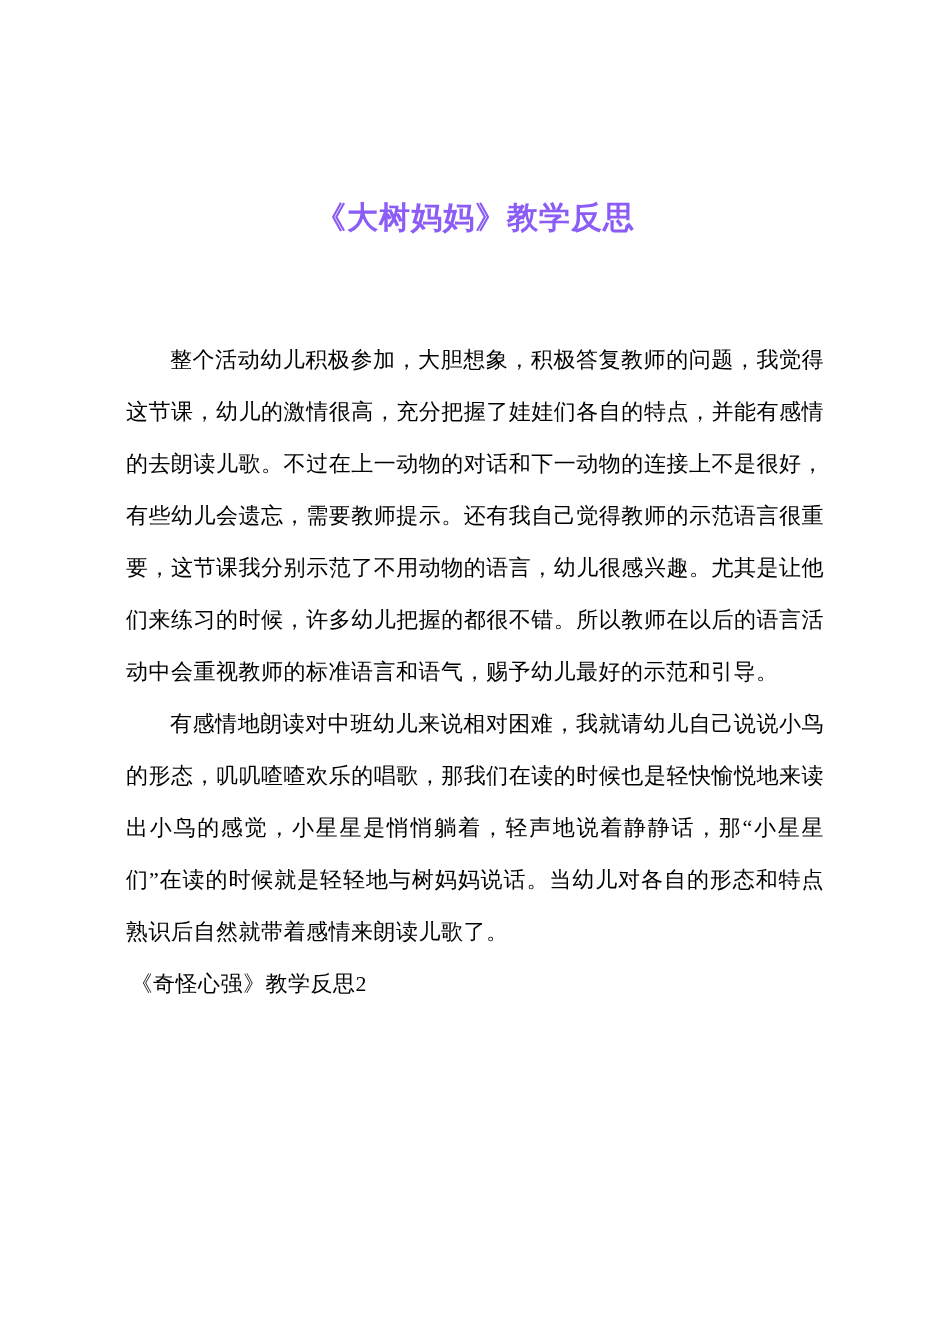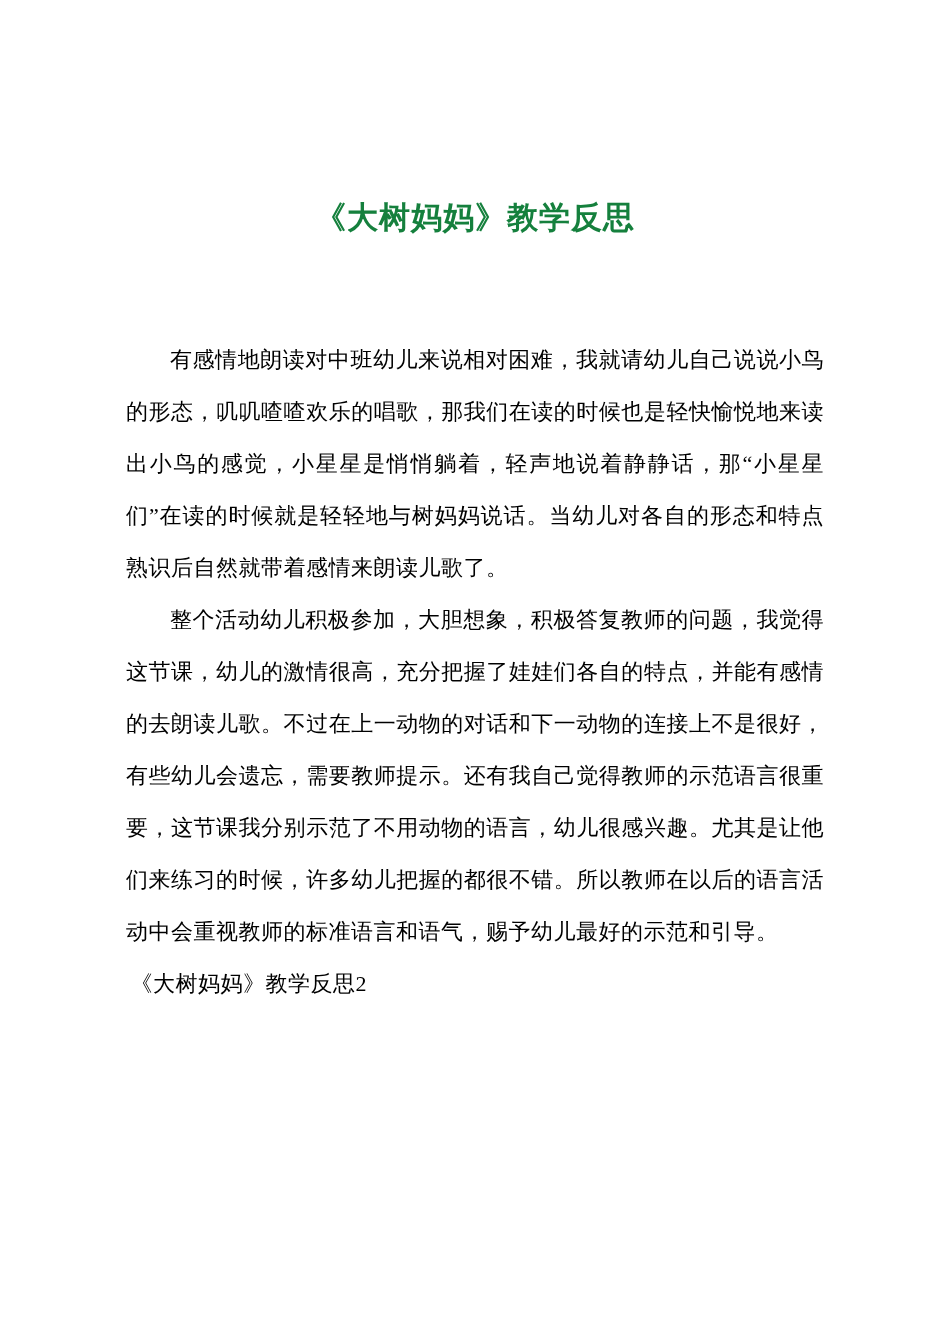--- a/index.html
+++ b/index.html
@@ -47,7 +47,7 @@
 <body>
 
 <div class="page">
-  <h1 class="doc-title" style="color: #15803d;">《大树妈妈》教学反思</h1>
+  <h1 class="doc-title" style="color: #8b5cf6;">《大树妈妈》教学反思</h1>
 
   <div class="doc-body">
     <p class="p-indent">有感情地朗读对中班幼儿来说相对困难，我就请幼儿自己说说小鸟的形态，叽叽喳喳欢乐的唱歌，那我们在读的时候也是轻快愉悦地来读出小鸟的感觉，小星星是悄悄躺着，轻声地说着静静话，那“小星星们”在读的时候就是轻轻地与树妈妈说话。当幼儿对各自的形态和特点熟识后自然就带着感情来朗读儿歌了。</p>

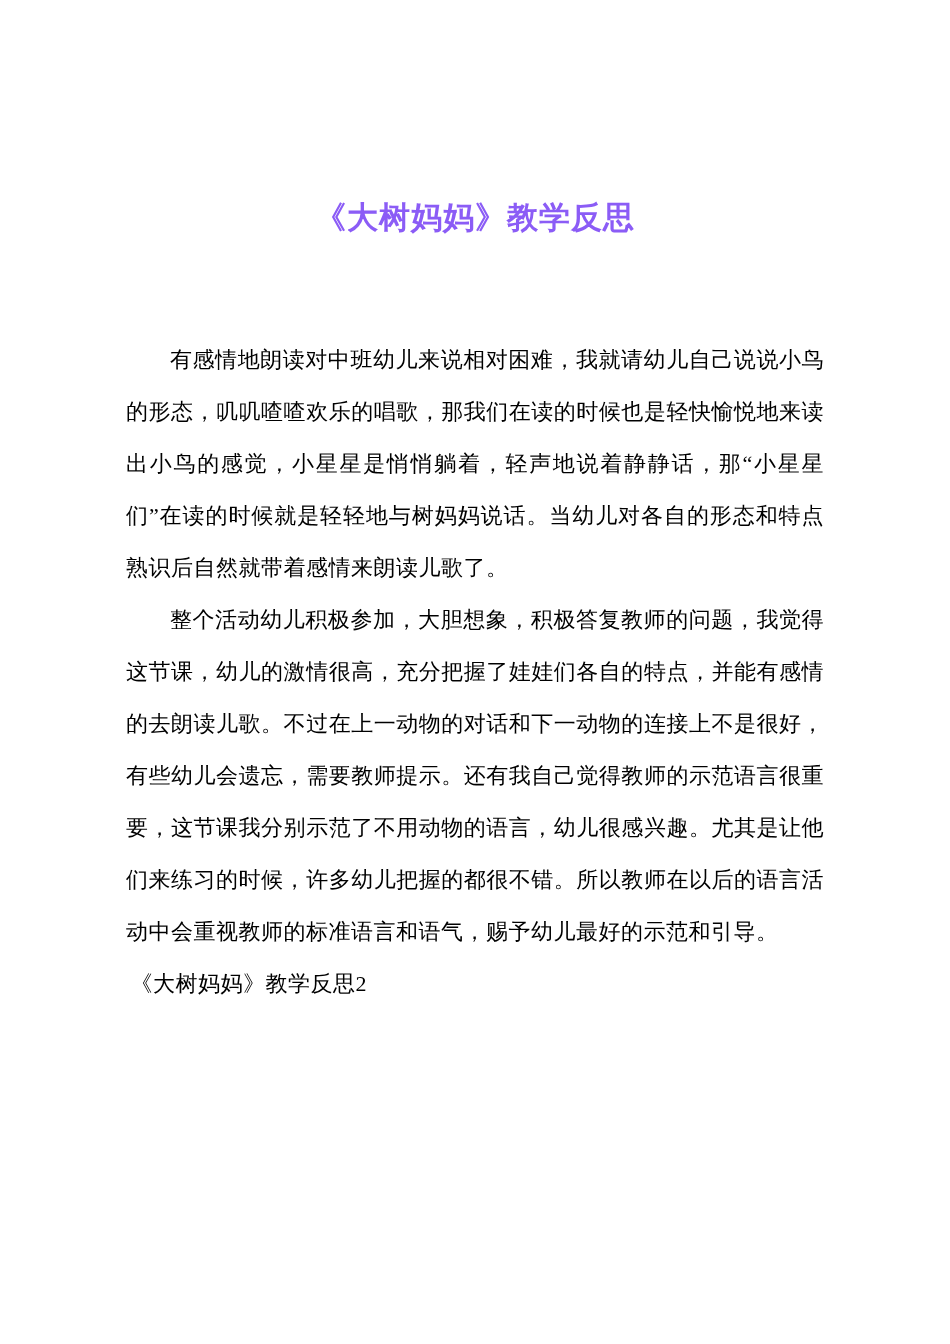--- a/index.html
+++ b/index.html
@@ -50,8 +50,8 @@
   <h1 class="doc-title" style="color: #8b5cf6;">《大树妈妈》教学反思</h1>
 
   <div class="doc-body">
+    <p class="p-indent">整个活动幼儿积极参加，大胆想象，积极答复教师的问题，我觉得这节课，幼儿的激情很高，充分把握了娃娃们各自的特点，并能有感情的去朗读儿歌。不过在上一动物的对话和下一动物的连接上不是很好，有些幼儿会遗忘，需要教师提示。还有我自己觉得教师的示范语言很重要，这节课我分别示范了不用动物的语言，幼儿很感兴趣。尤其是让他们来练习的时候，许多幼儿把握的都很不错。所以教师在以后的语言活动中会重视教师的标准语言和语气，赐予幼儿最好的示范和引导。</p>
     <p class="p-indent">有感情地朗读对中班幼儿来说相对困难，我就请幼儿自己说说小鸟的形态，叽叽喳喳欢乐的唱歌，那我们在读的时候也是轻快愉悦地来读出小鸟的感觉，小星星是悄悄躺着，轻声地说着静静话，那“小星星们”在读的时候就是轻轻地与树妈妈说话。当幼儿对各自的形态和特点熟识后自然就带着感情来朗读儿歌了。</p>
-    <p class="p-indent">整个活动幼儿积极参加，大胆想象，积极答复教师的问题，我觉得这节课，幼儿的激情很高，充分把握了娃娃们各自的特点，并能有感情的去朗读儿歌。不过在上一动物的对话和下一动物的连接上不是很好，有些幼儿会遗忘，需要教师提示。还有我自己觉得教师的示范语言很重要，这节课我分别示范了不用动物的语言，幼儿很感兴趣。尤其是让他们来练习的时候，许多幼儿把握的都很不错。所以教师在以后的语言活动中会重视教师的标准语言和语气，赐予幼儿最好的示范和引导。</p>
     <p class="p-noindent">《大树妈妈》教学反思2</p>
   </div>
 </div>

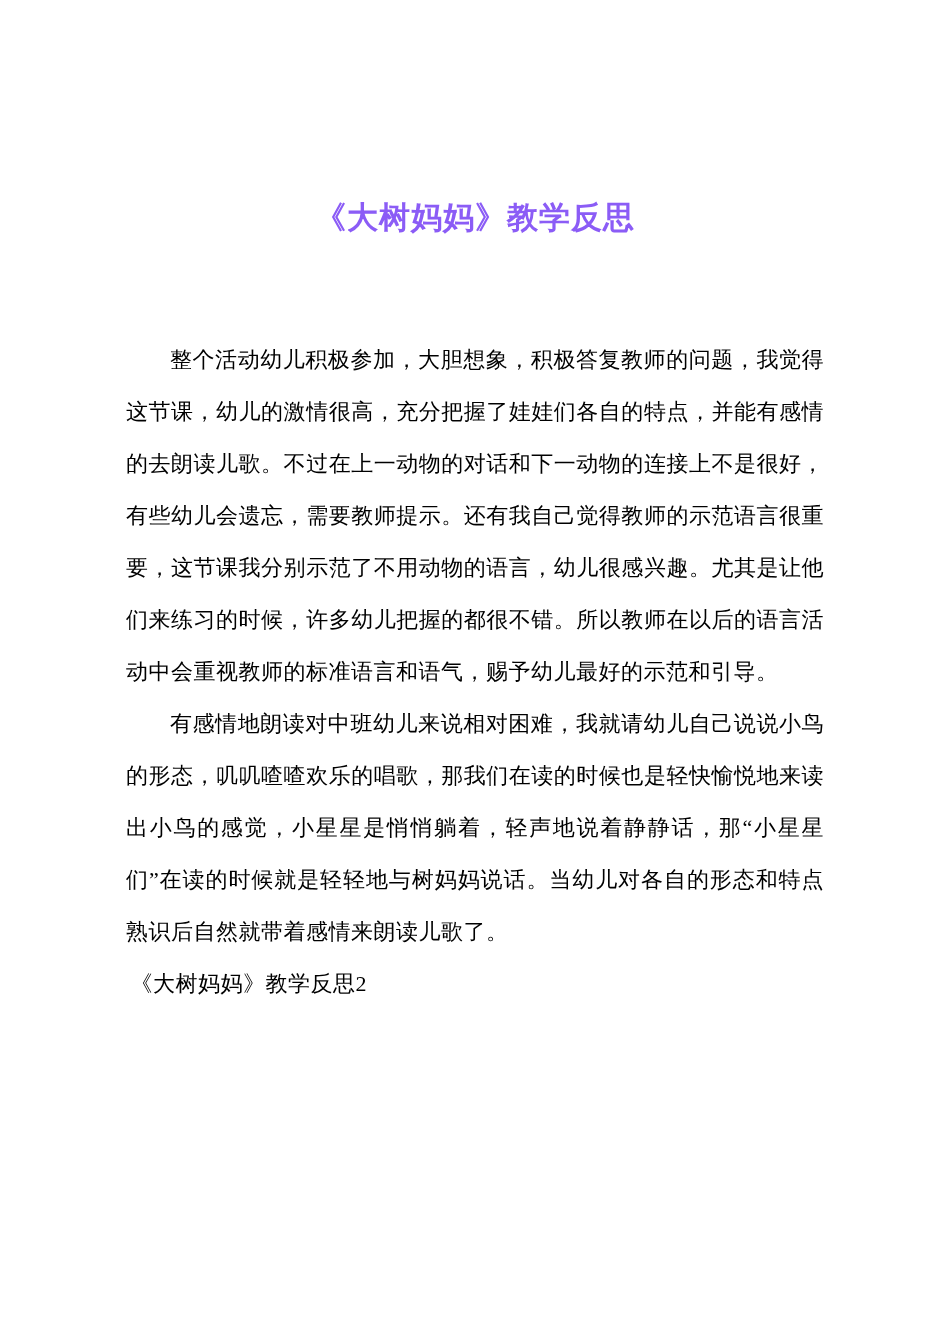--- a/index.html
+++ b/index.html
@@ -52,7 +52,7 @@
   <div class="doc-body">
     <p class="p-indent">整个活动幼儿积极参加，大胆想象，积极答复教师的问题，我觉得这节课，幼儿的激情很高，充分把握了娃娃们各自的特点，并能有感情的去朗读儿歌。不过在上一动物的对话和下一动物的连接上不是很好，有些幼儿会遗忘，需要教师提示。还有我自己觉得教师的示范语言很重要，这节课我分别示范了不用动物的语言，幼儿很感兴趣。尤其是让他们来练习的时候，许多幼儿把握的都很不错。所以教师在以后的语言活动中会重视教师的标准语言和语气，赐予幼儿最好的示范和引导。</p>
     <p class="p-indent">有感情地朗读对中班幼儿来说相对困难，我就请幼儿自己说说小鸟的形态，叽叽喳喳欢乐的唱歌，那我们在读的时候也是轻快愉悦地来读出小鸟的感觉，小星星是悄悄躺着，轻声地说着静静话，那“小星星们”在读的时候就是轻轻地与树妈妈说话。当幼儿对各自的形态和特点熟识后自然就带着感情来朗读儿歌了。</p>
-    <p class="p-noindent">《大树妈妈》教学反思2</p>
+    <p class="p-noindent">《奇怪心强》教学反思2</p>
   </div>
 </div>
 

